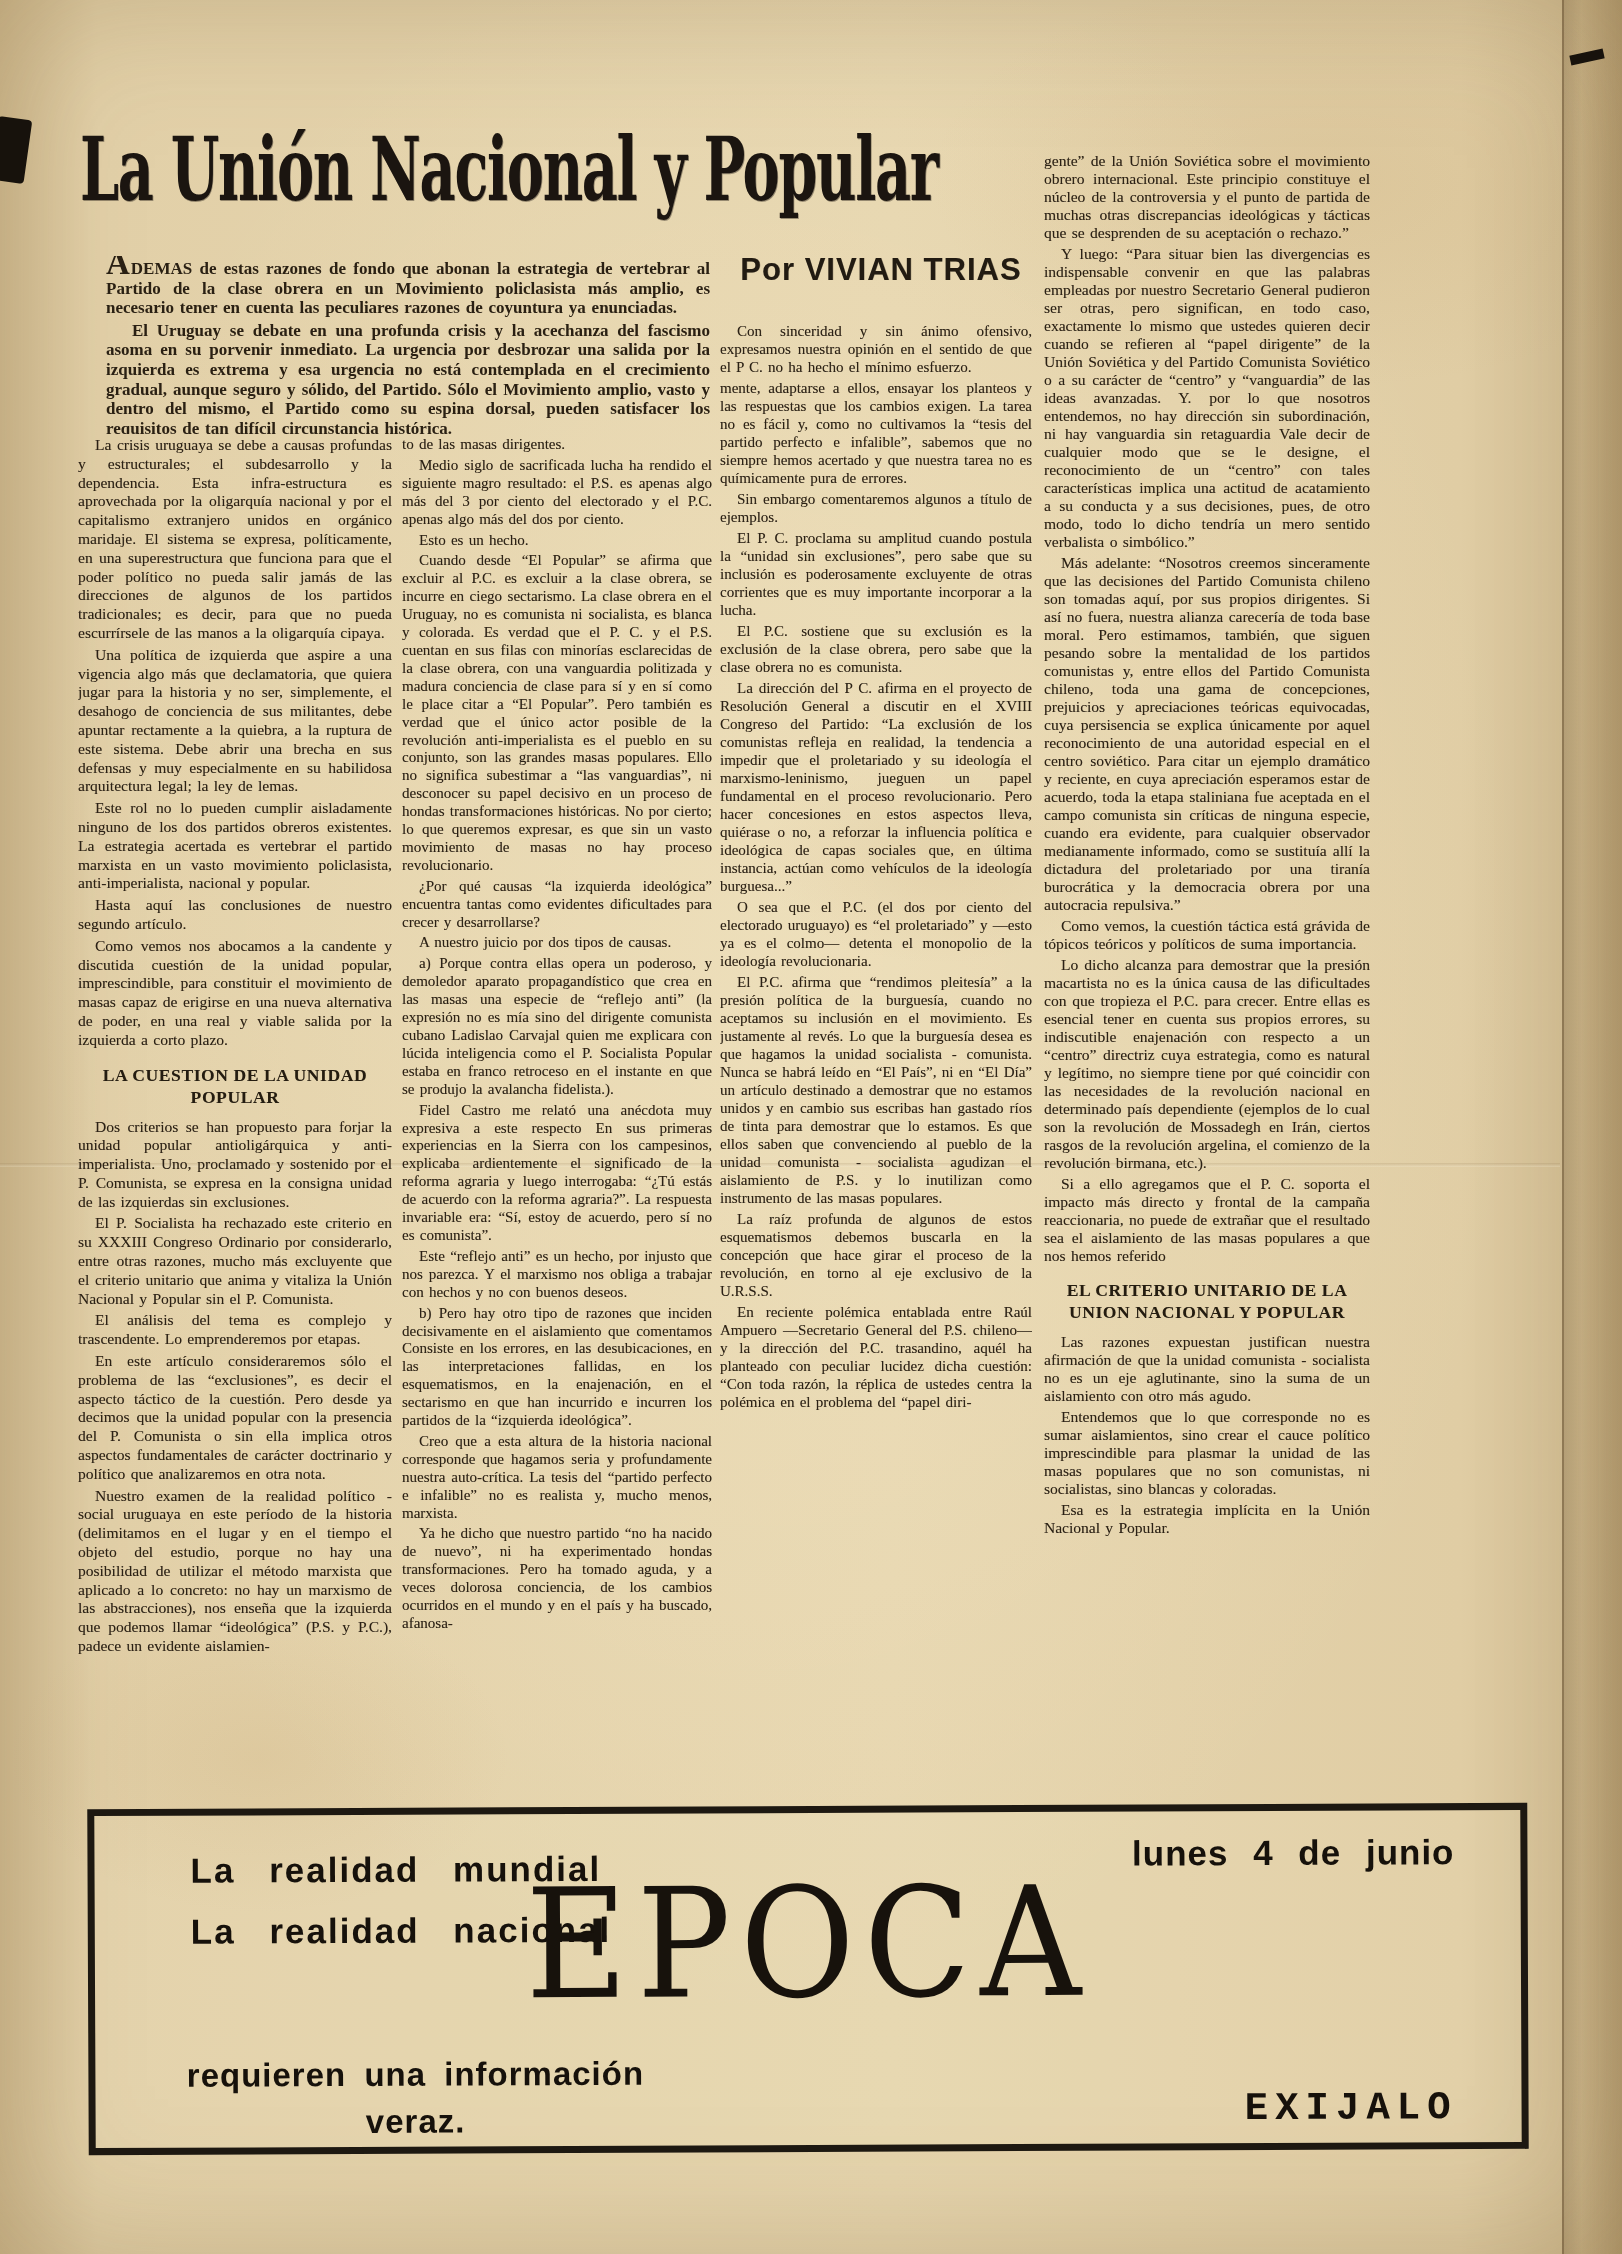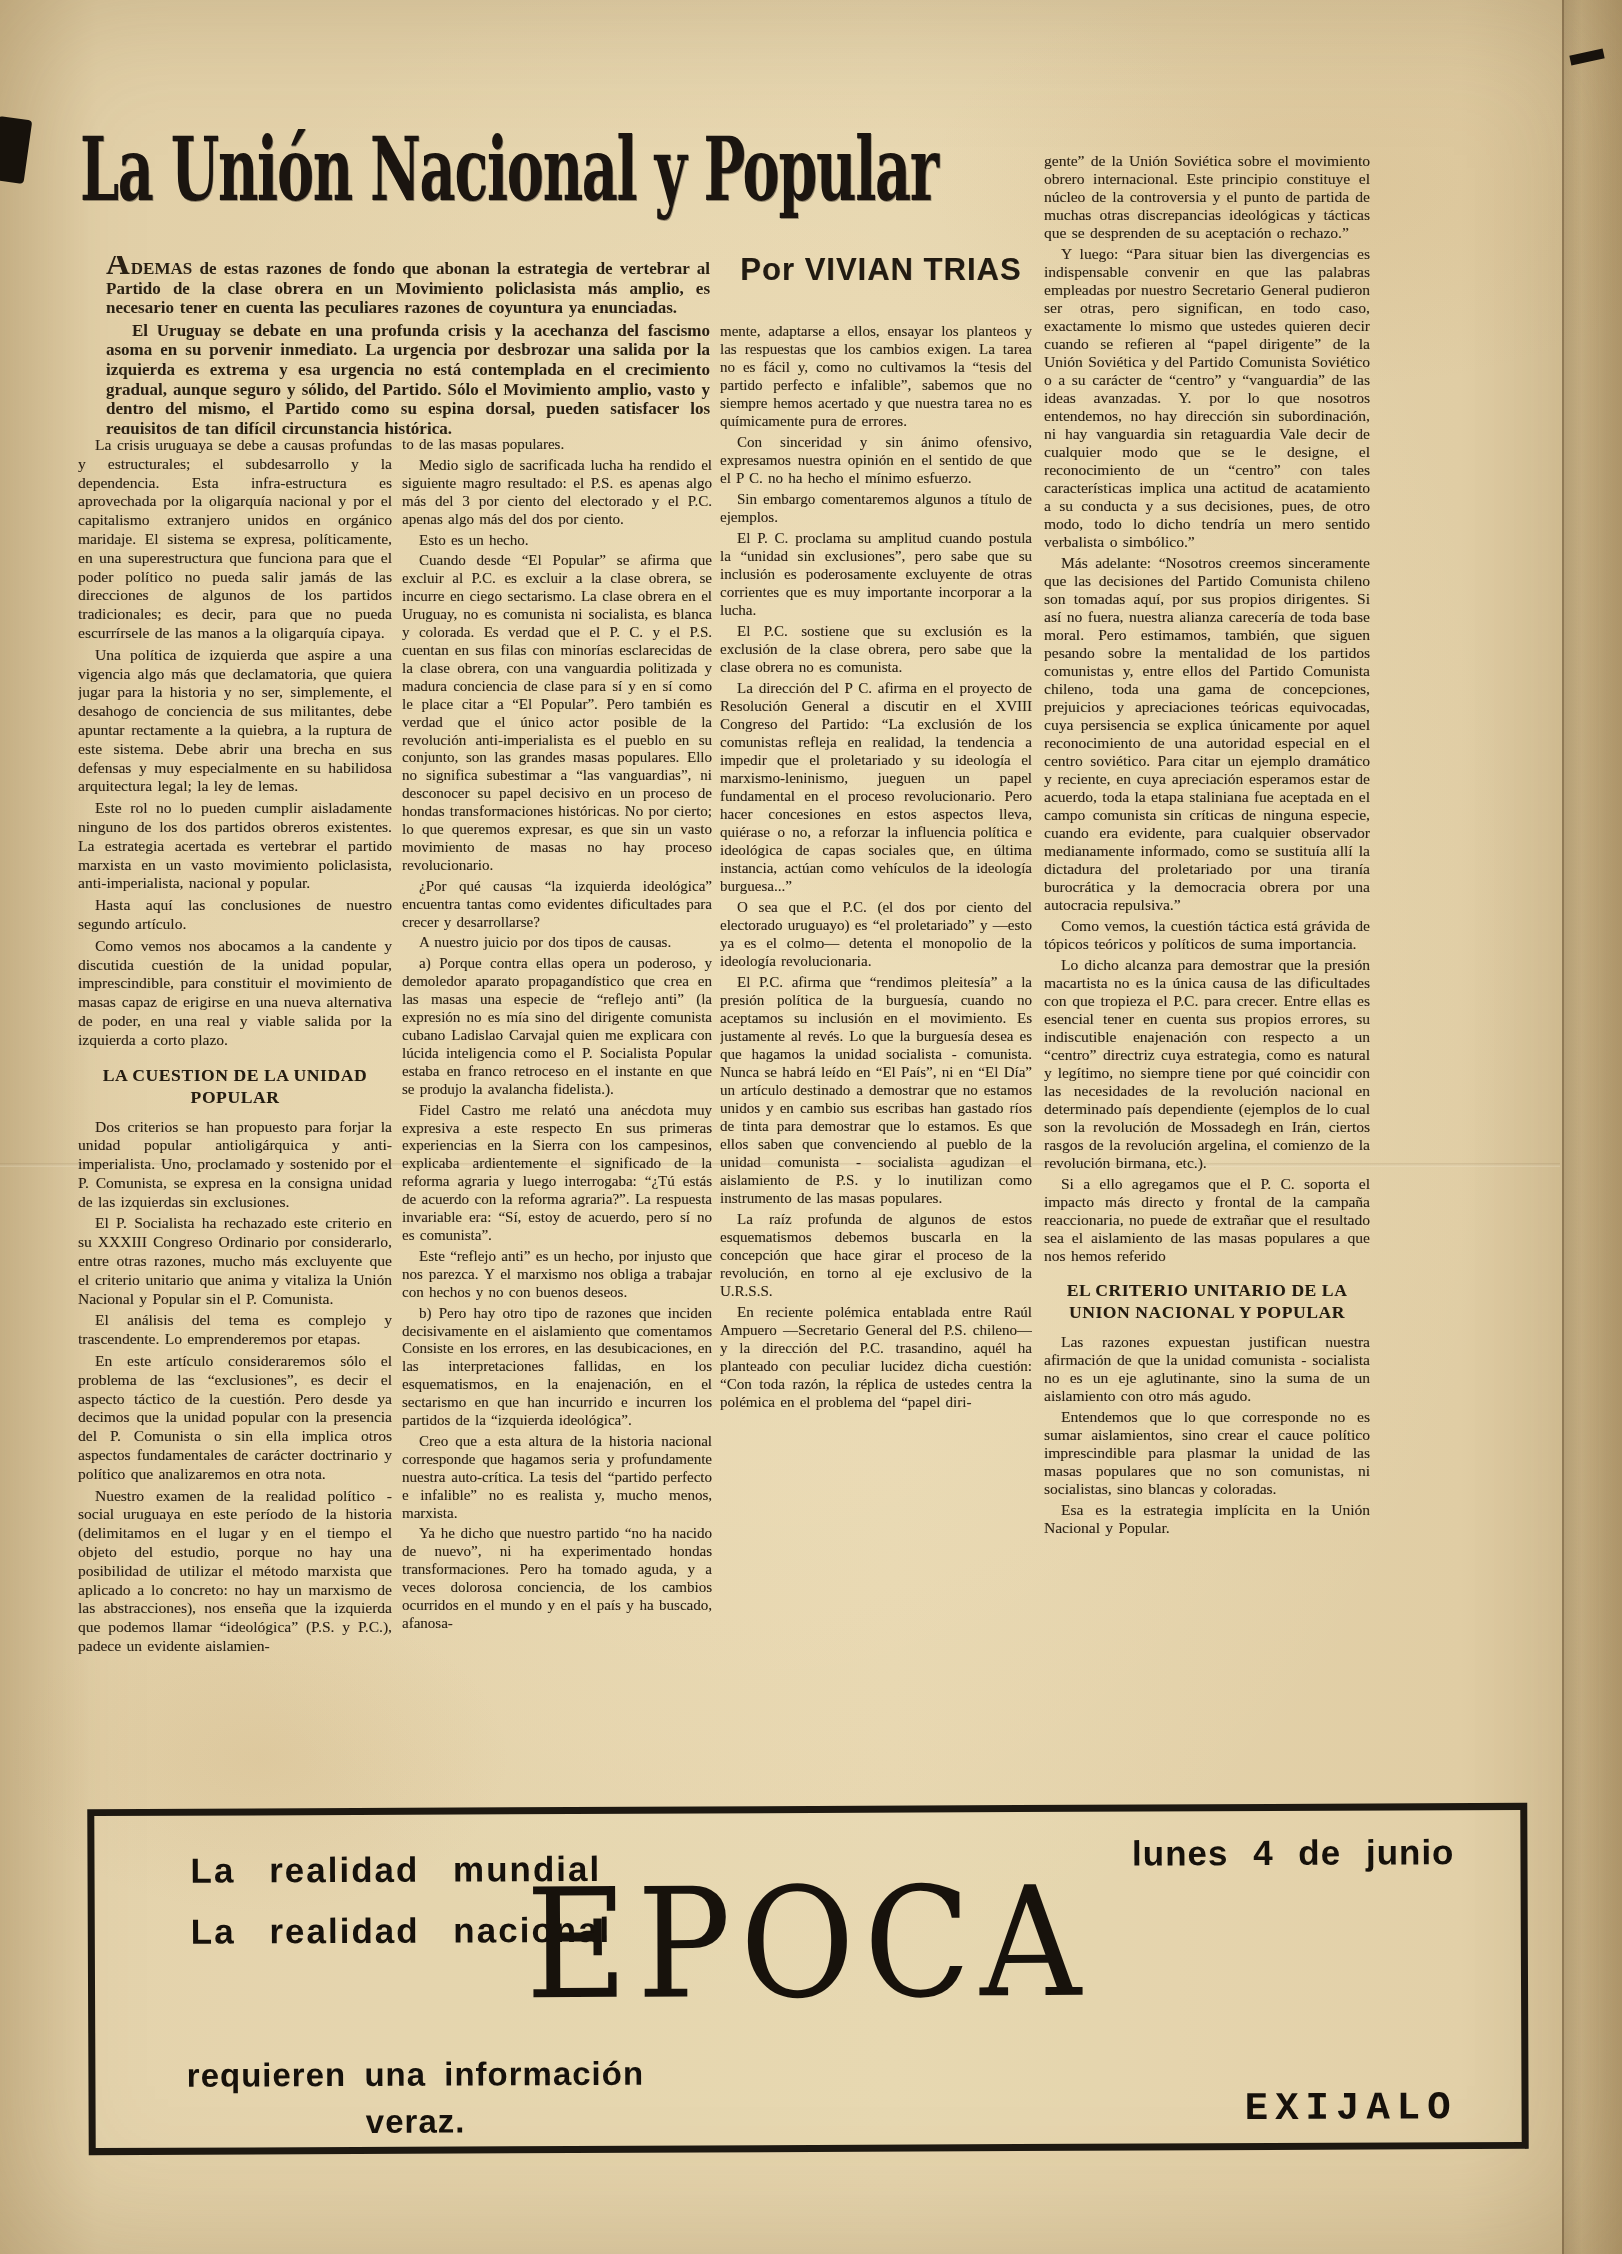--- a/index.html
+++ b/index.html
@@ -160,8 +160,8 @@
     </div>
 
   <div class="col col3">
+      <p class="col-para">Con sinceridad y sin ánimo ofensivo, expresamos nuestra opinión en el sentido de que el P C. no ha hecho el mínimo esfuerzo.</p>
       <p class="col-para cont">mente, adaptarse a ellos, ensayar los planteos y las respuestas que los cambios exigen. La tarea no es fácil y, como no cultivamos la “tesis del partido perfecto e infalible”, sabemos que no siempre hemos acertado y que nuestra tarea no es químicamente pura de errores.</p>
-      <p class="col-para">Con sinceridad y sin ánimo ofensivo, expresamos nuestra opinión en el sentido de que el P C. no ha hecho el mínimo esfuerzo.</p>
       <p class="col-para">Sin embargo comentaremos algunos a título de ejemplos.</p>
       <p class="col-para">El P. C. proclama su amplitud cuando postula la “unidad sin exclusiones”, pero sabe que su inclusión es poderosamente excluyente de otras corrientes que es muy importante incorporar a la lucha.</p>
       <p class="col-para">El P.C. sostiene que su exclusión es la exclusión de la clase obrera, pero sabe que la clase obrera no es comunista.</p>

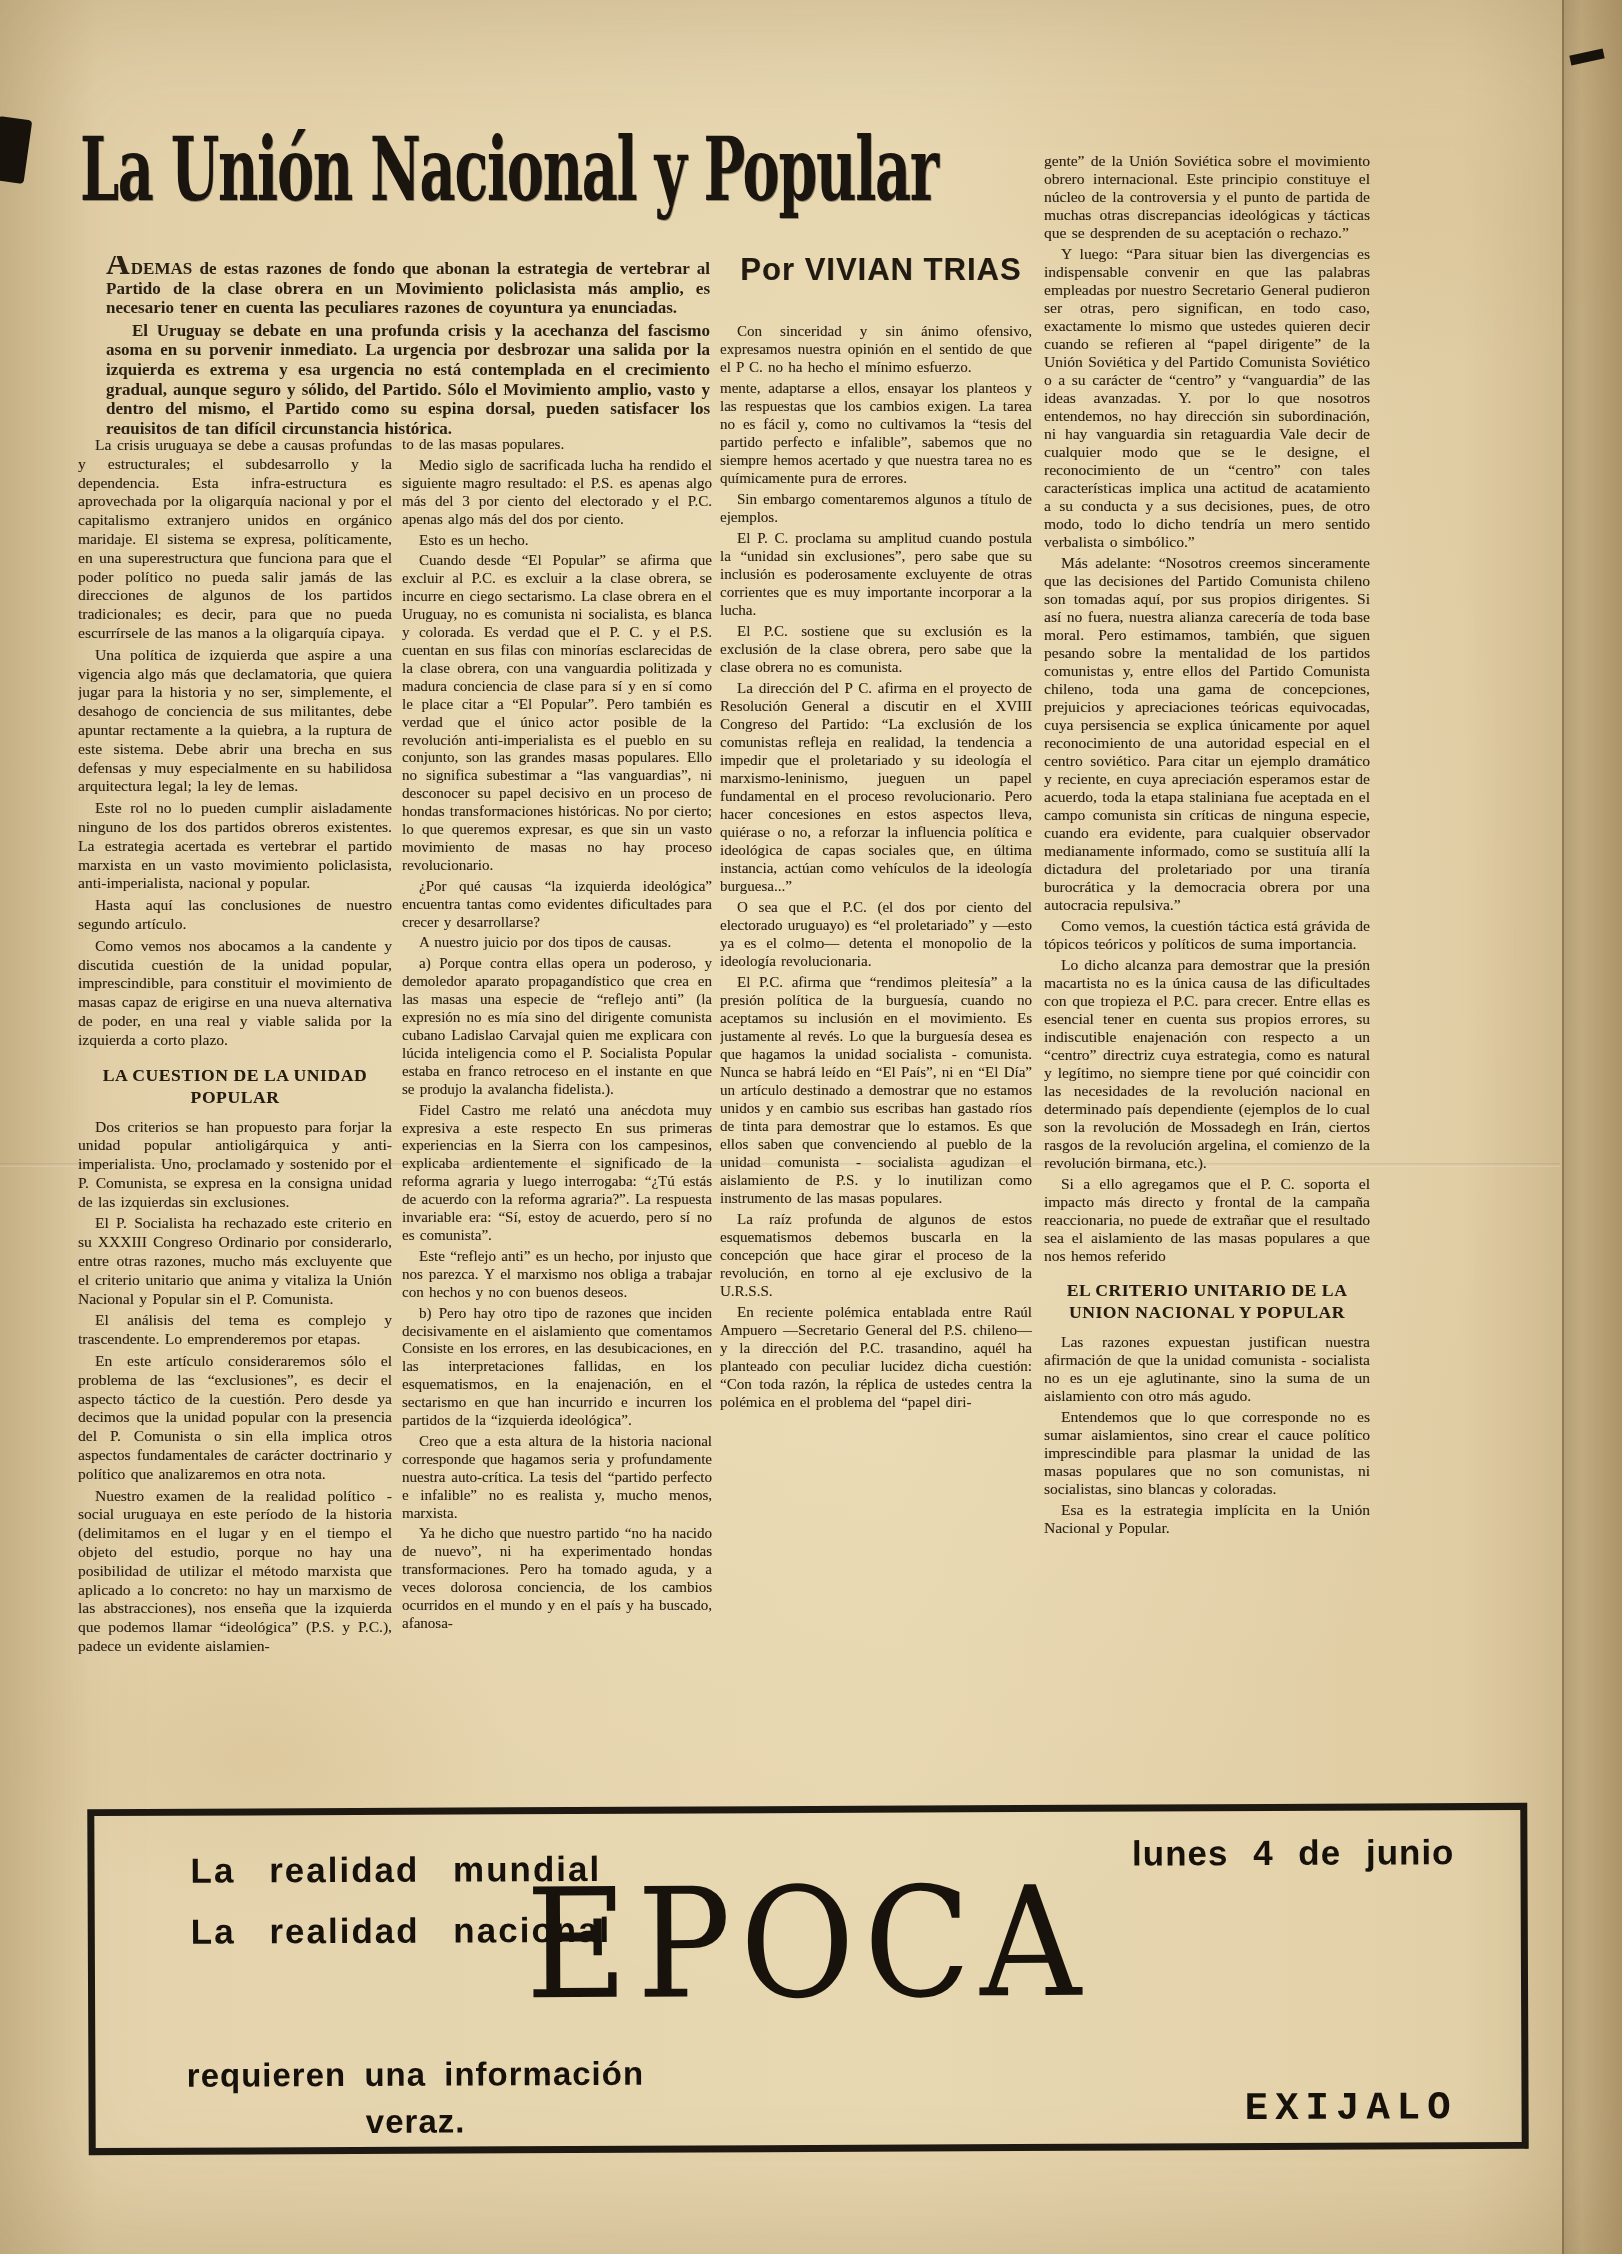--- a/index.html
+++ b/index.html
@@ -145,7 +145,7 @@
     </div>
 
   <div class="col col2">
-      <p class="col-para cont">to de las masas populares.</p>
+      <p class="col-para cont">to de las masas dirigentes.</p>
       <p class="col-para">Medio siglo de sacrificada lucha ha rendido el siguiente magro resultado: el P.S. es apenas algo más del 3 por ciento del electorado y el P.C. apenas algo más del dos por ciento.</p>
       <p class="col-para">Esto es un hecho.</p>
       <p class="col-para">Cuando desde “El Popular” se afirma que excluir al P.C. es excluir a la clase obrera, se incurre en ciego sectarismo. La clase obrera en el Uruguay, no es comunista ni socialista, es blanca y colorada. Es verdad que el P. C. y el P.S. cuentan en sus filas con minorías esclarecidas de la clase obrera, con una vanguardia politizada y madura conciencia de clase para sí y en sí como le place citar a “El Popular”. Pero también es verdad que el único actor posible de la revolución anti-imperialista es el pueblo en su conjunto, son las grandes masas populares. Ello no significa subestimar a “las vanguardias”, ni desconocer su papel decisivo en un proceso de hondas transformaciones históricas. No por cierto; lo que queremos expresar, es que sin un vasto movimiento de masas no hay proceso revolucionario.</p>

